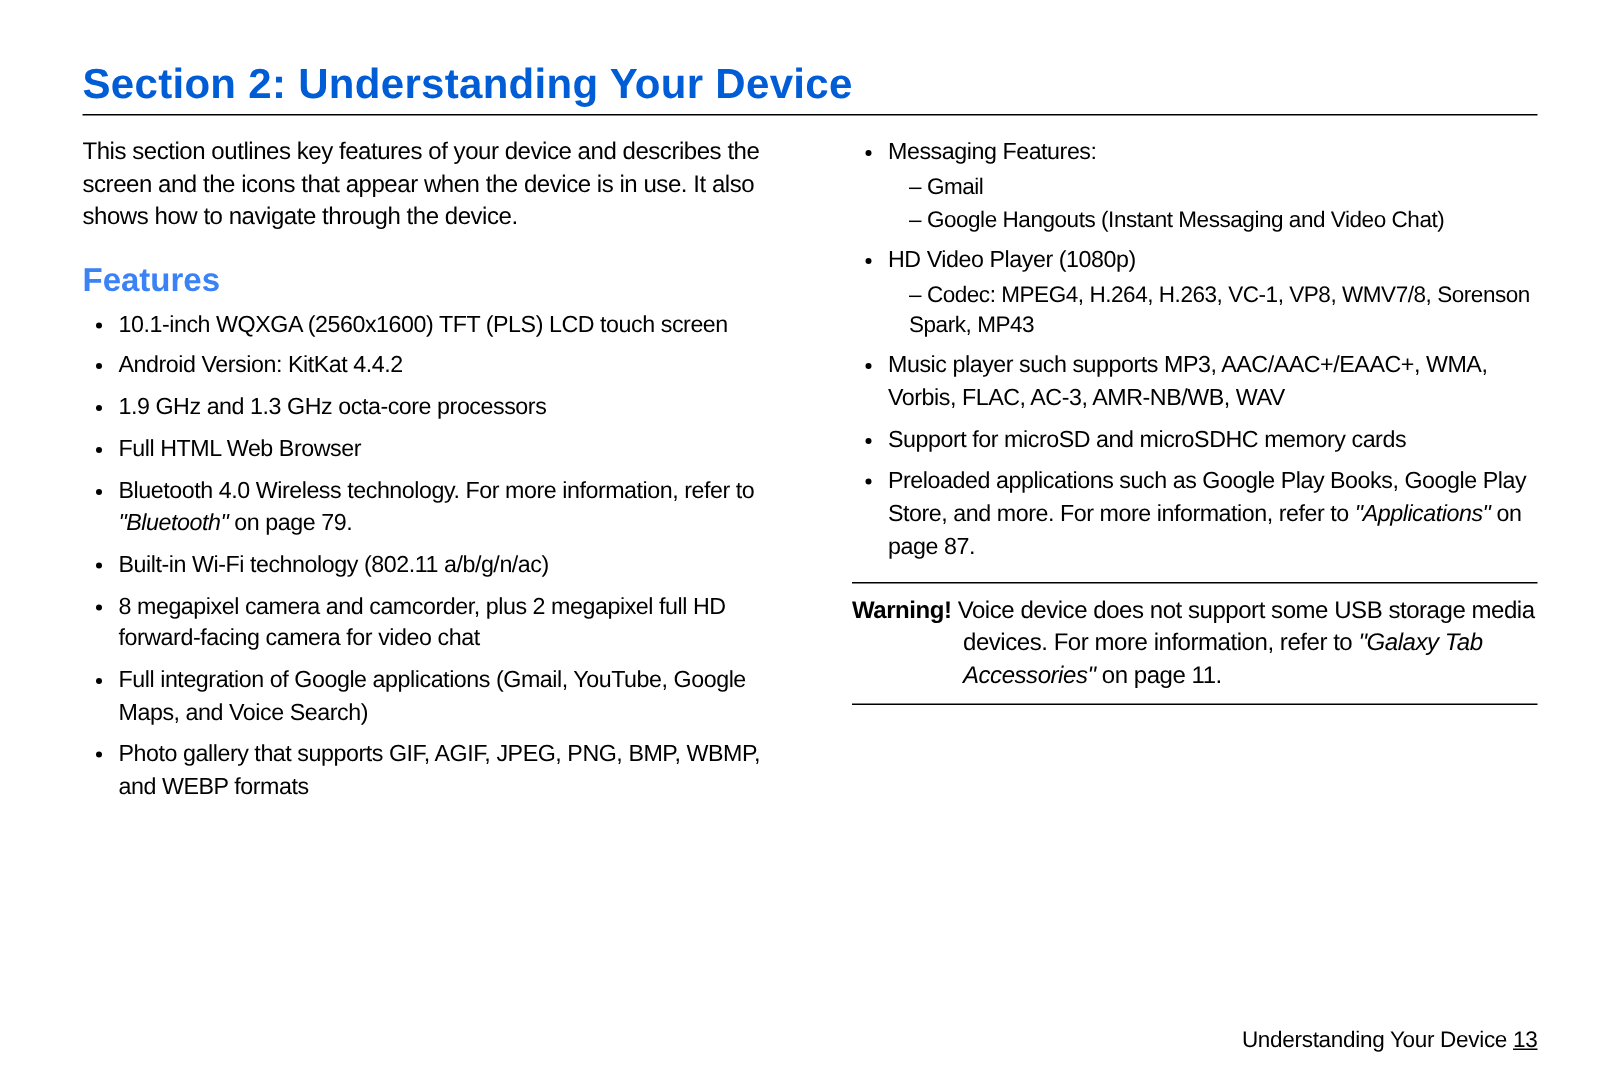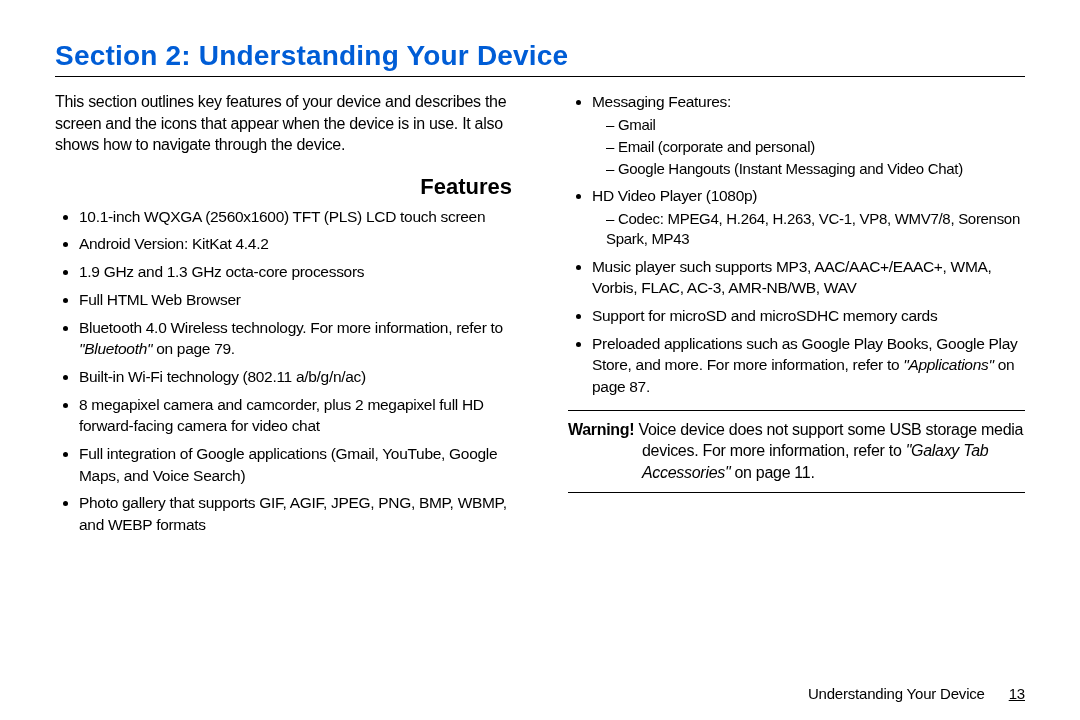--- a/index.html
+++ b/index.html
@@ -143,7 +143,6 @@
           <span>Messaging Features:</span>
           <ul class="dashes">
             <li>Gmail</li>
-            <li>Email (corporate and personal)</li>
             <li>Google Hangouts (Instant Messaging and Video Chat)</li>
           </ul>
         </li>

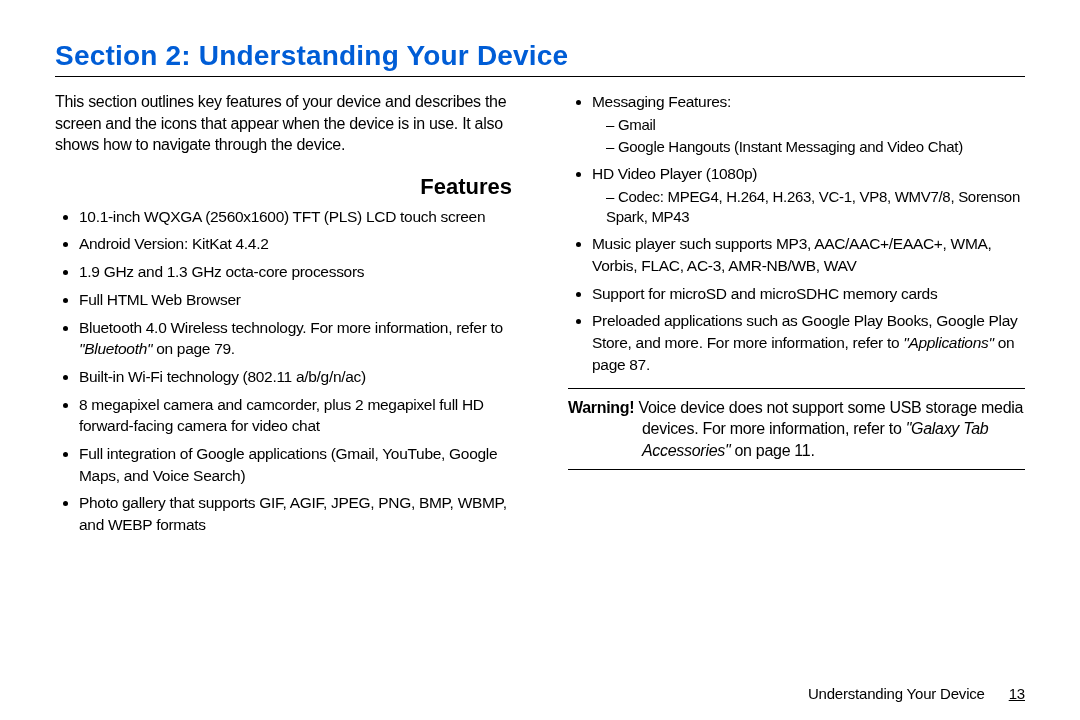--- a/index.html
+++ b/index.html
@@ -43,11 +43,10 @@
     letter-spacing: -0.3px;
   }
   .heading2 {
-    color: #000000;
+    color: #3b82f6;
     font-weight: bold;
     font-size: 22px;
     margin: 0 0 6px 0;
-    text-align: right;
   }
   ul.bullets {
     list-style: disc;

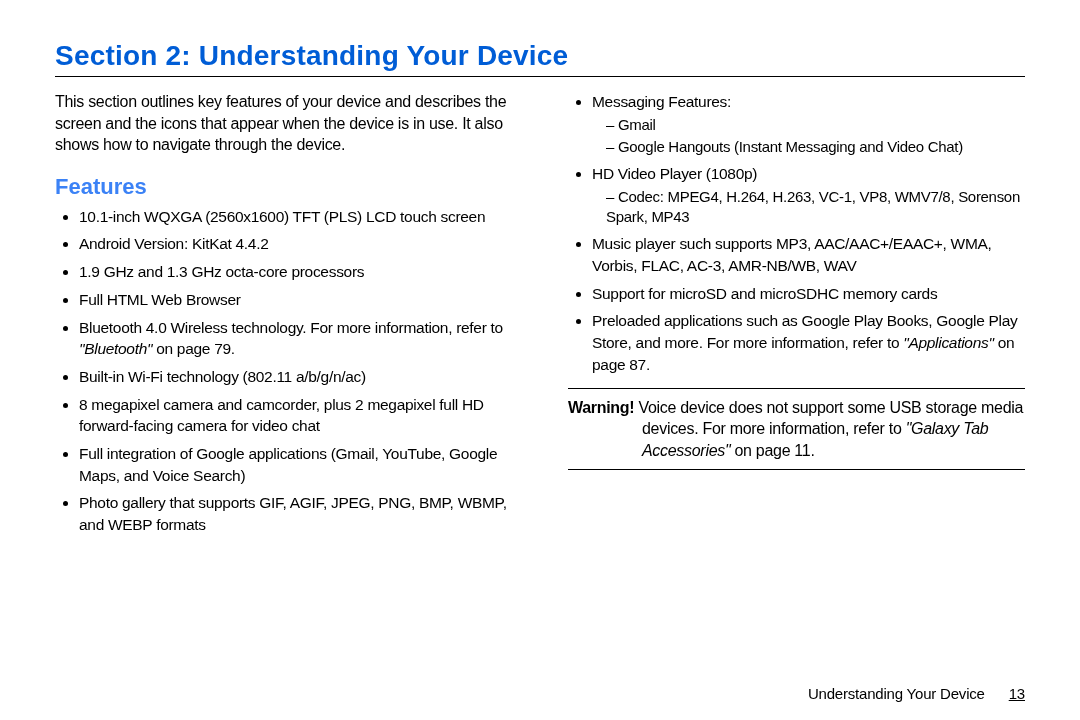--- a/index.html
+++ b/index.html
@@ -102,7 +102,6 @@
   }
   .footer .pnum {
     display: inline-block;
-    margin-left: 20px;
     text-decoration: underline;
   }
 </style>

